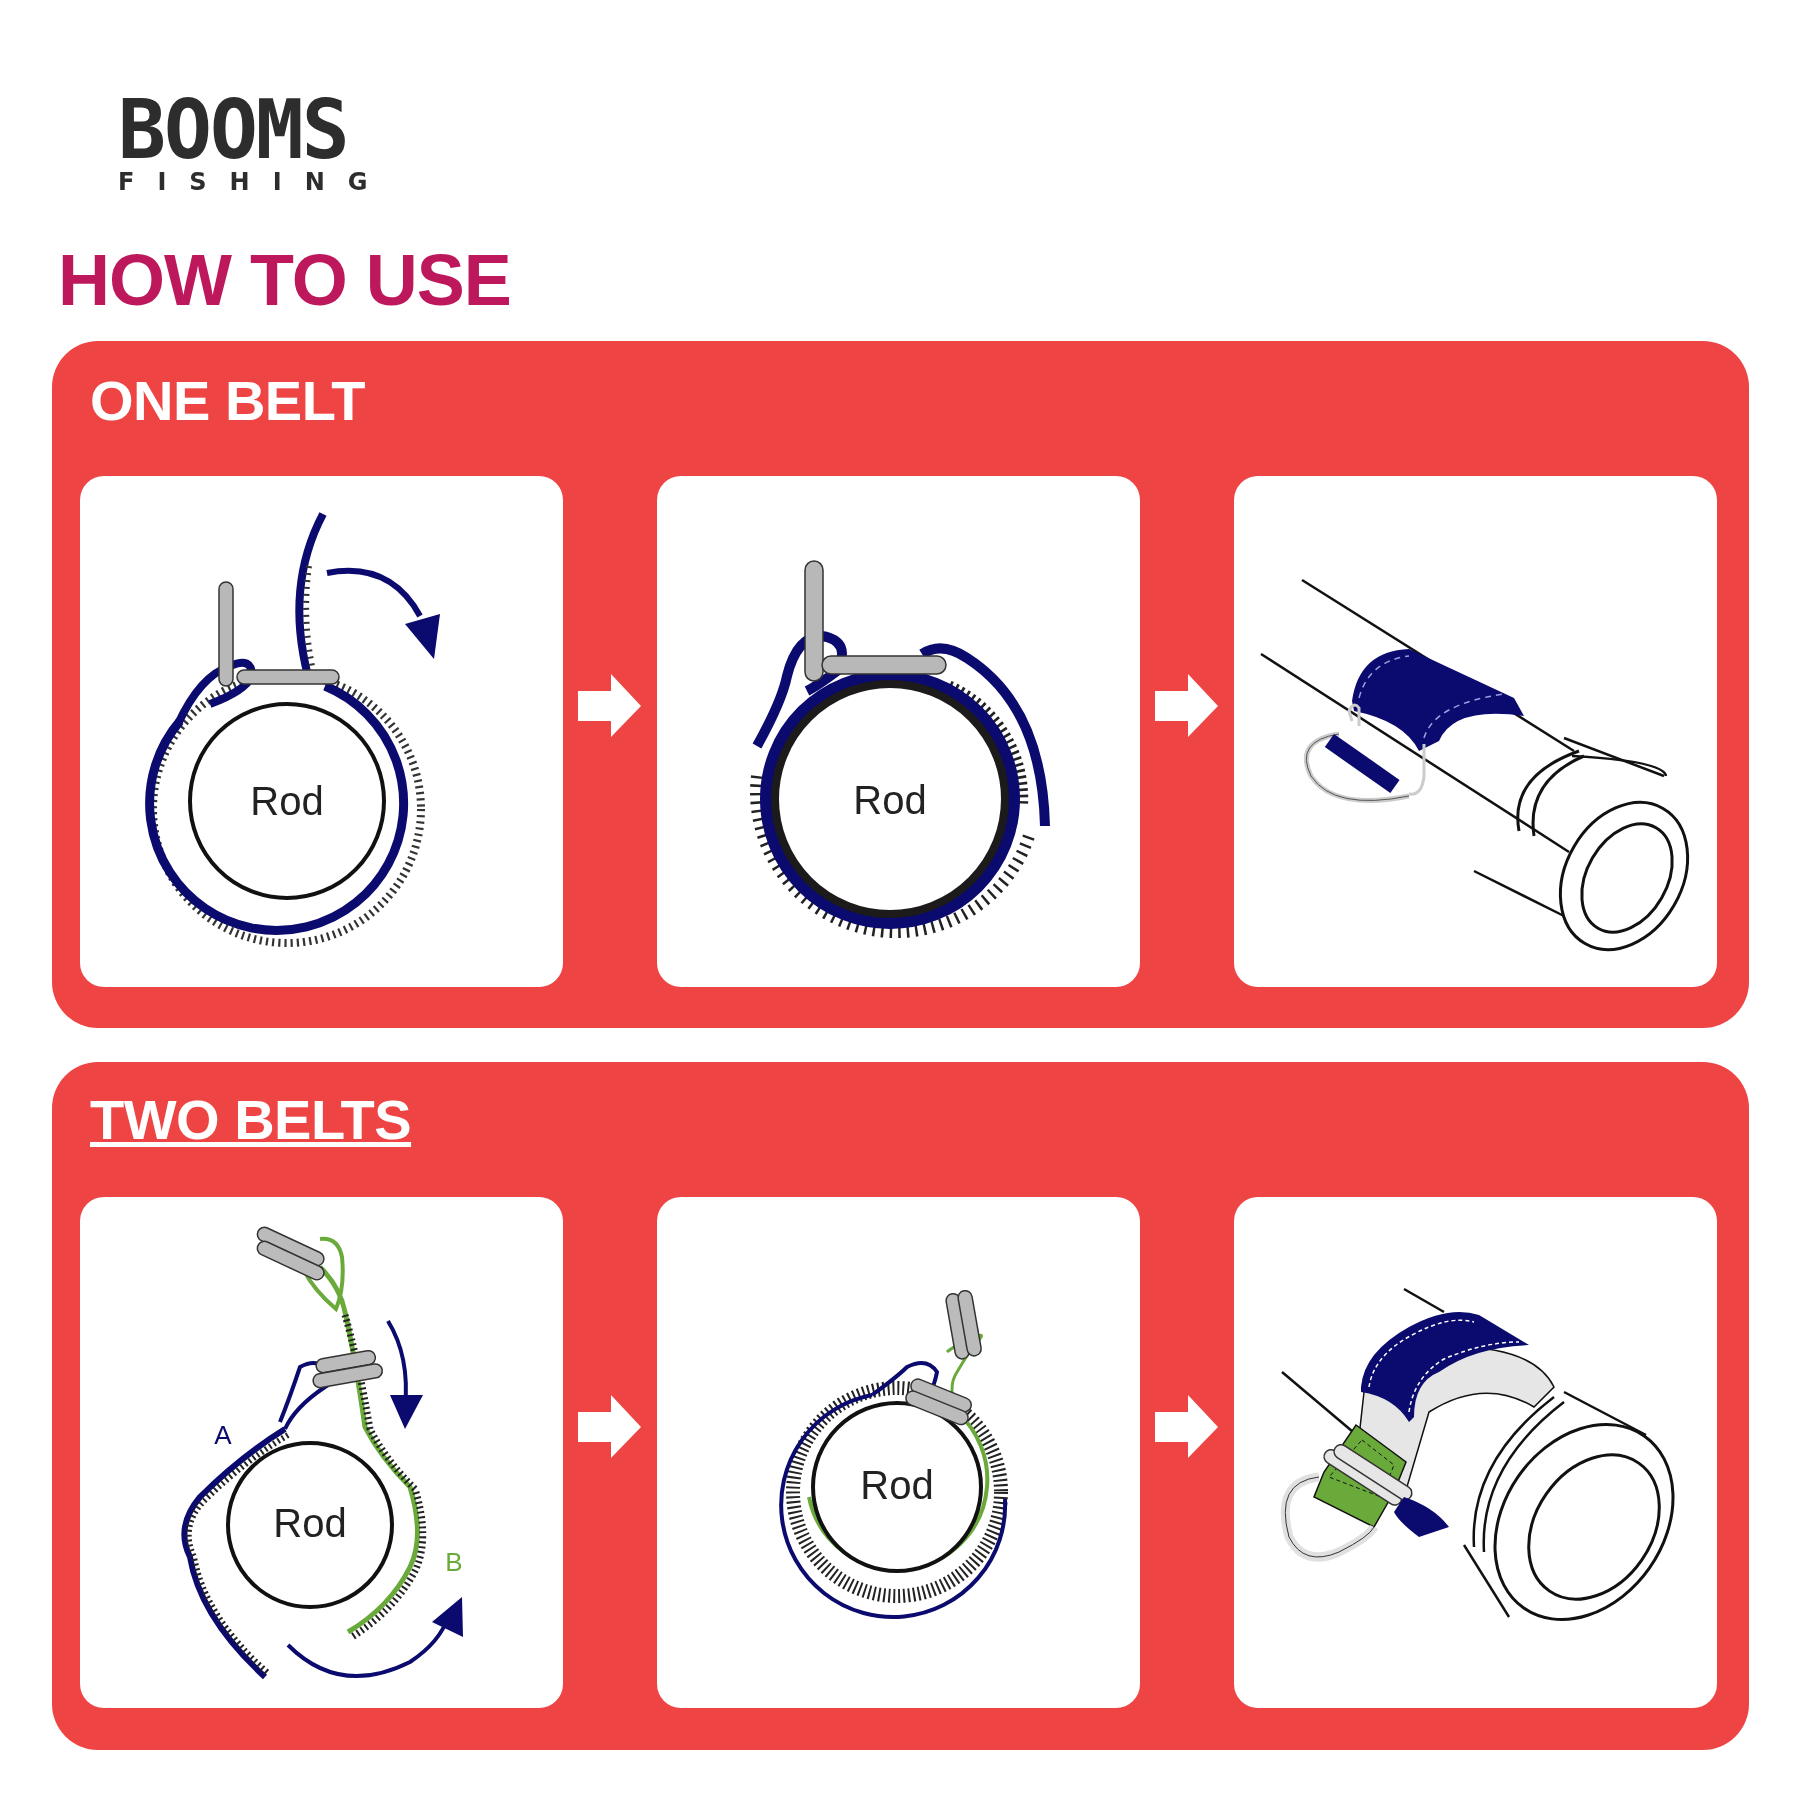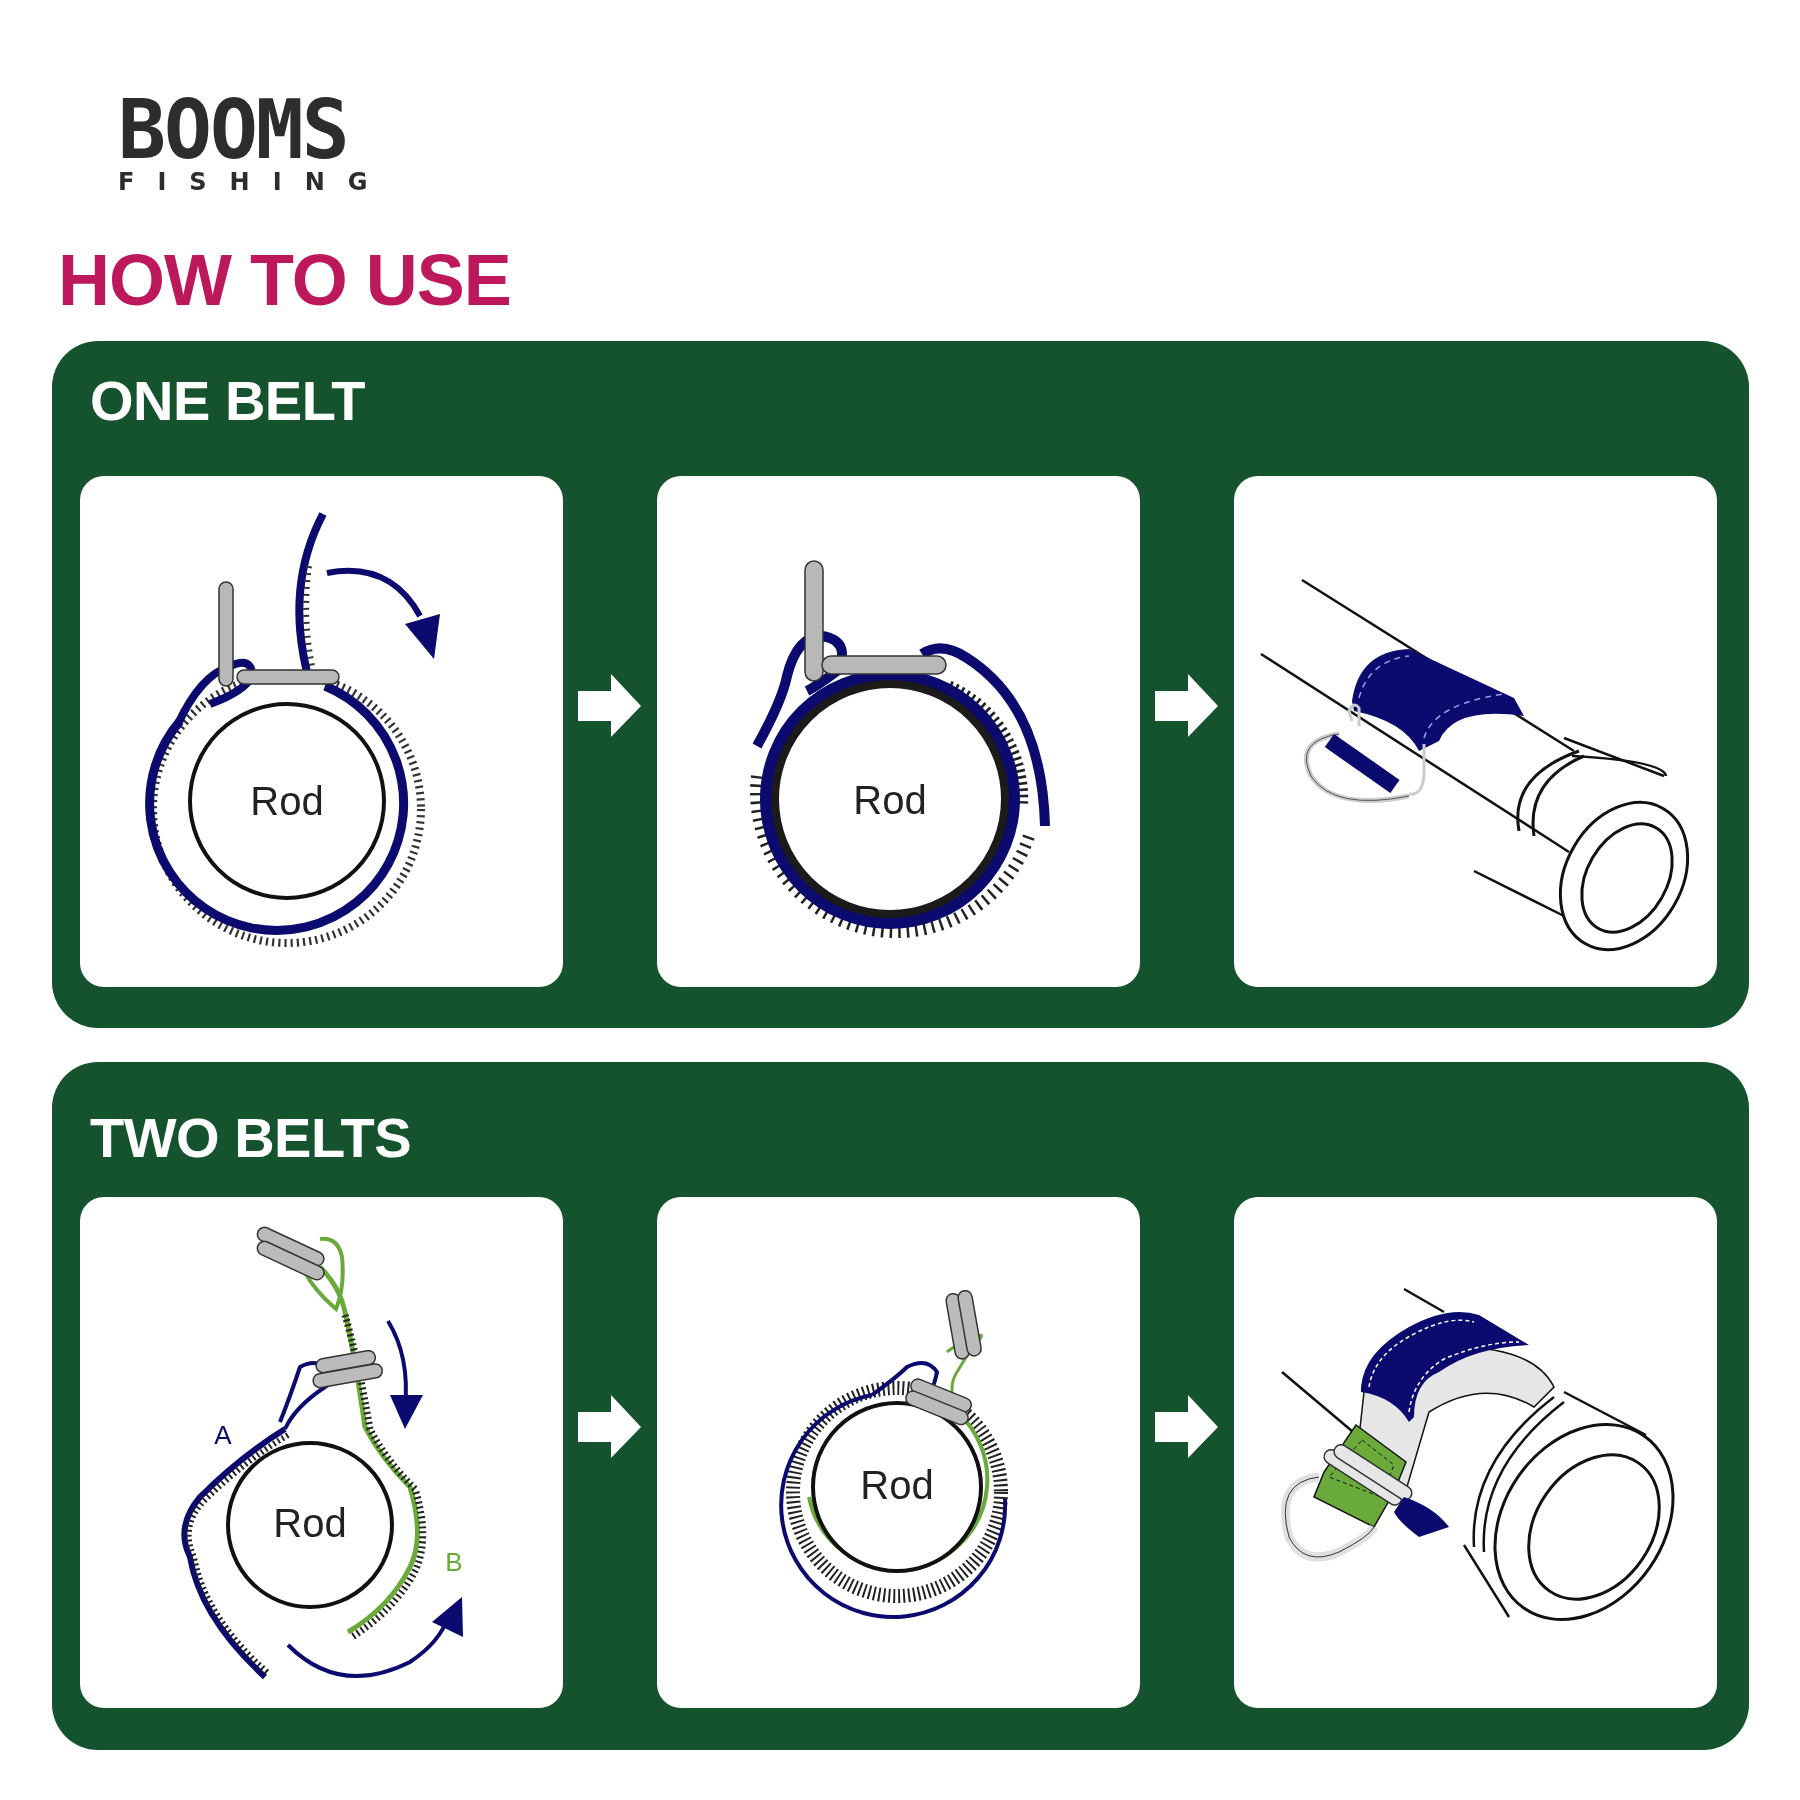--- a/index.html
+++ b/index.html
@@ -8,7 +8,7 @@
   .logo-main{display:block;font-family:"DejaVu Sans Mono","Liberation Mono",monospace;font-weight:bold;font-size:82px;line-height:68px;color:#2d2d2d;letter-spacing:-2px;transform:scaleX(0.97);transform-origin:left;}
   .logo-sub{display:block;font-family:"DejaVu Sans","Liberation Sans",sans-serif;font-weight:bold;font-size:24px;line-height:24px;color:#2d2d2d;letter-spacing:23px;margin-top:6px;}
   .title{position:absolute;left:46px;top:228px;margin:12px;font-size:72px;line-height:80px;font-weight:bold;color:#be185d;letter-spacing:-1px;}
-  .panel{position:absolute;left:52px;width:1697px;background:#14532d;border-radius:46px;}
+  .panel{position:absolute;left:52px;width:1697px;background:#ef4444;border-radius:46px;}
   .panel-1{top:341px;height:687px;}
   .panel-2{top:1062px;height:688px;}
   .panel-title{position:absolute;left:38px;margin:0;font-size:56px;line-height:60px;font-weight:bold;color:#fff;letter-spacing:-0.5px;}

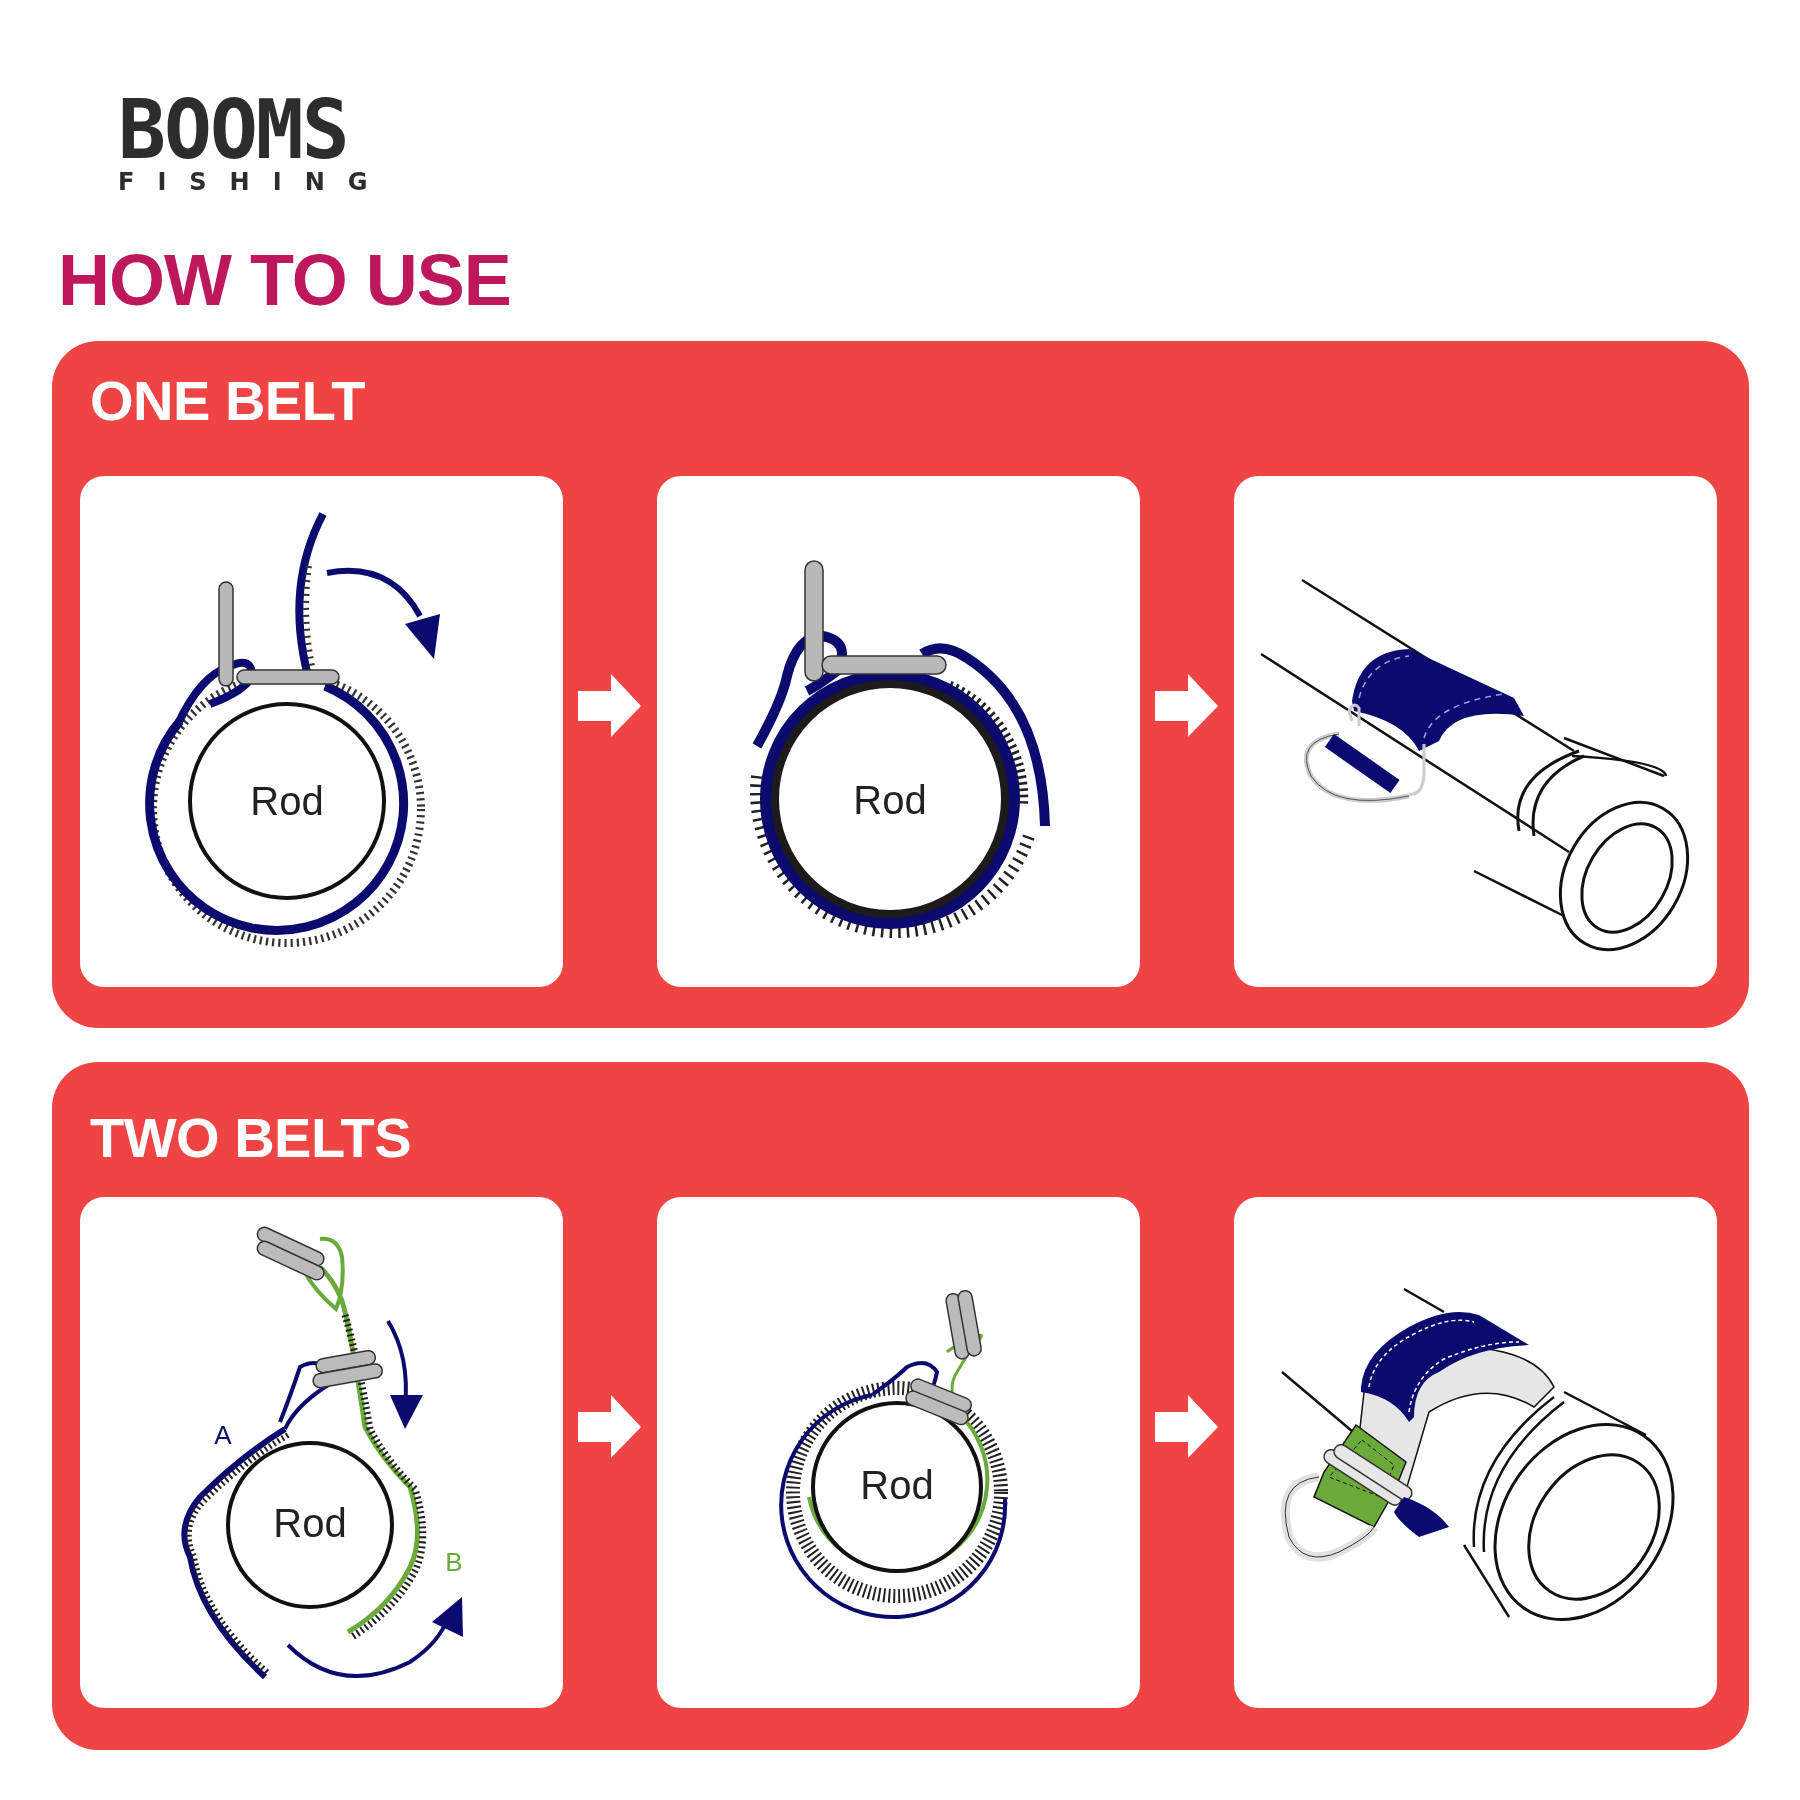--- a/index.html
+++ b/index.html
@@ -13,7 +13,7 @@
   .panel-2{top:1062px;height:688px;}
   .panel-title{position:absolute;left:38px;margin:0;font-size:56px;line-height:60px;font-weight:bold;color:#fff;letter-spacing:-0.5px;}
   .panel-1 .panel-title{top:30px;}
-  .panel-2 .panel-title{top:46px;}
+  .panel-2 .panel-title{top:28px;text-decoration:underline;}
   .card{position:absolute;top:135px;width:483px;height:511px;background:#fff;border-radius:24px;overflow:hidden;}
   .card svg{display:block;width:483px;height:511px;}
   .c1{left:28px;} .c2{left:605px;} .c3{left:1182px;}

